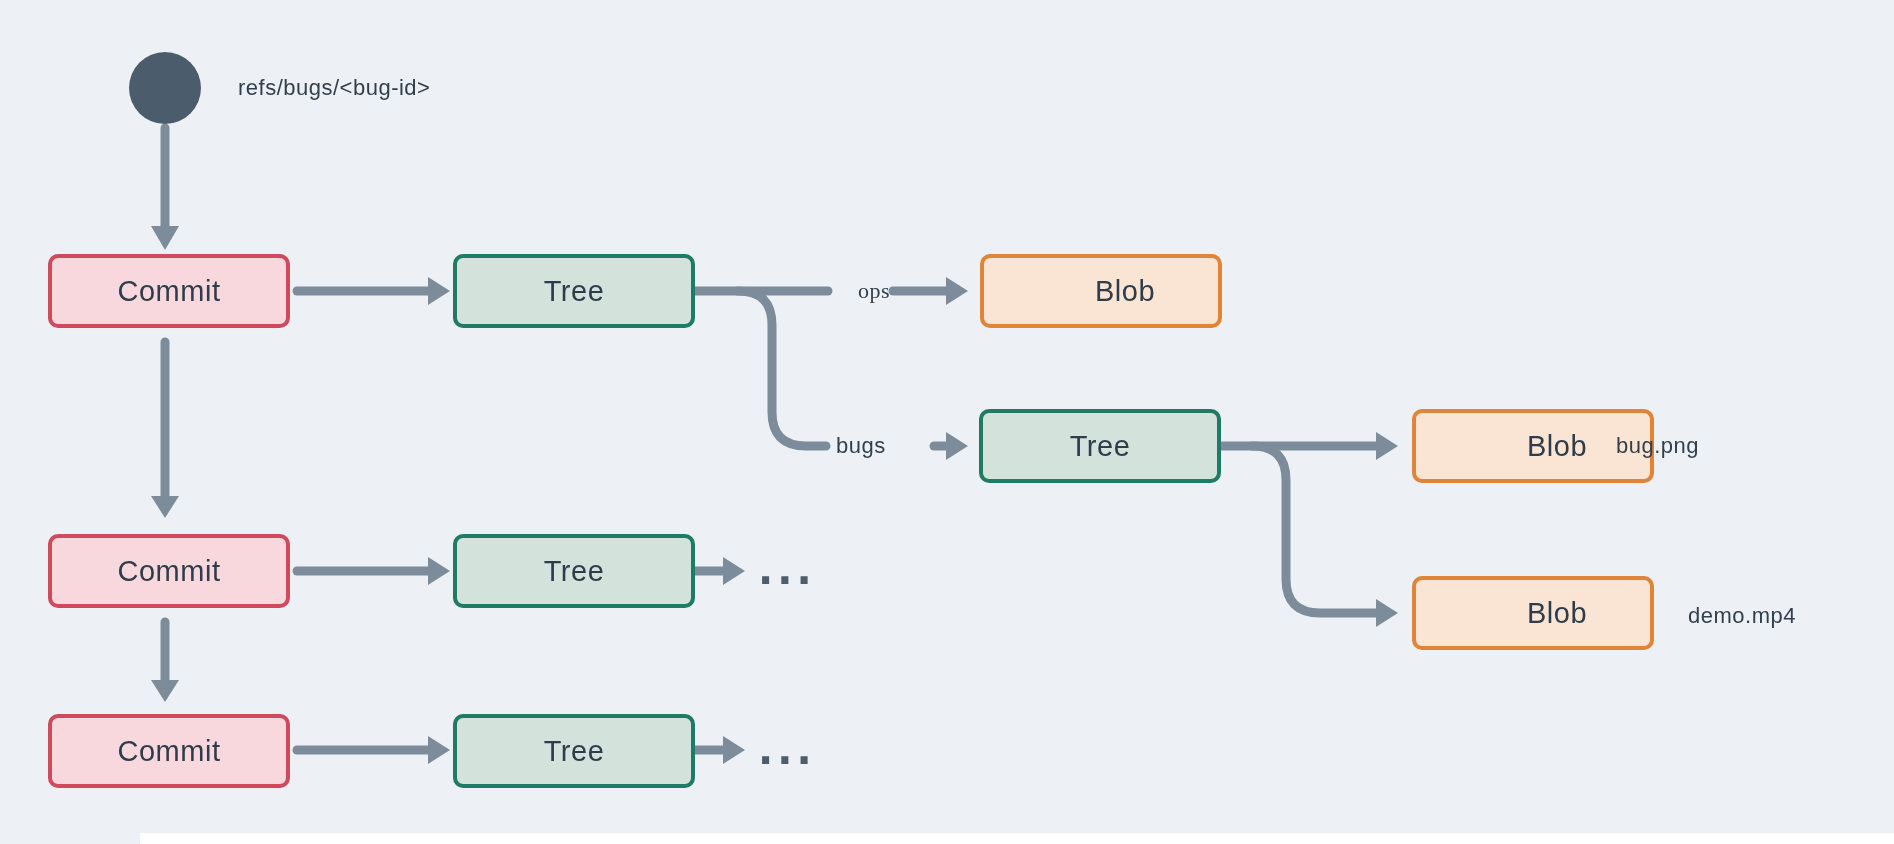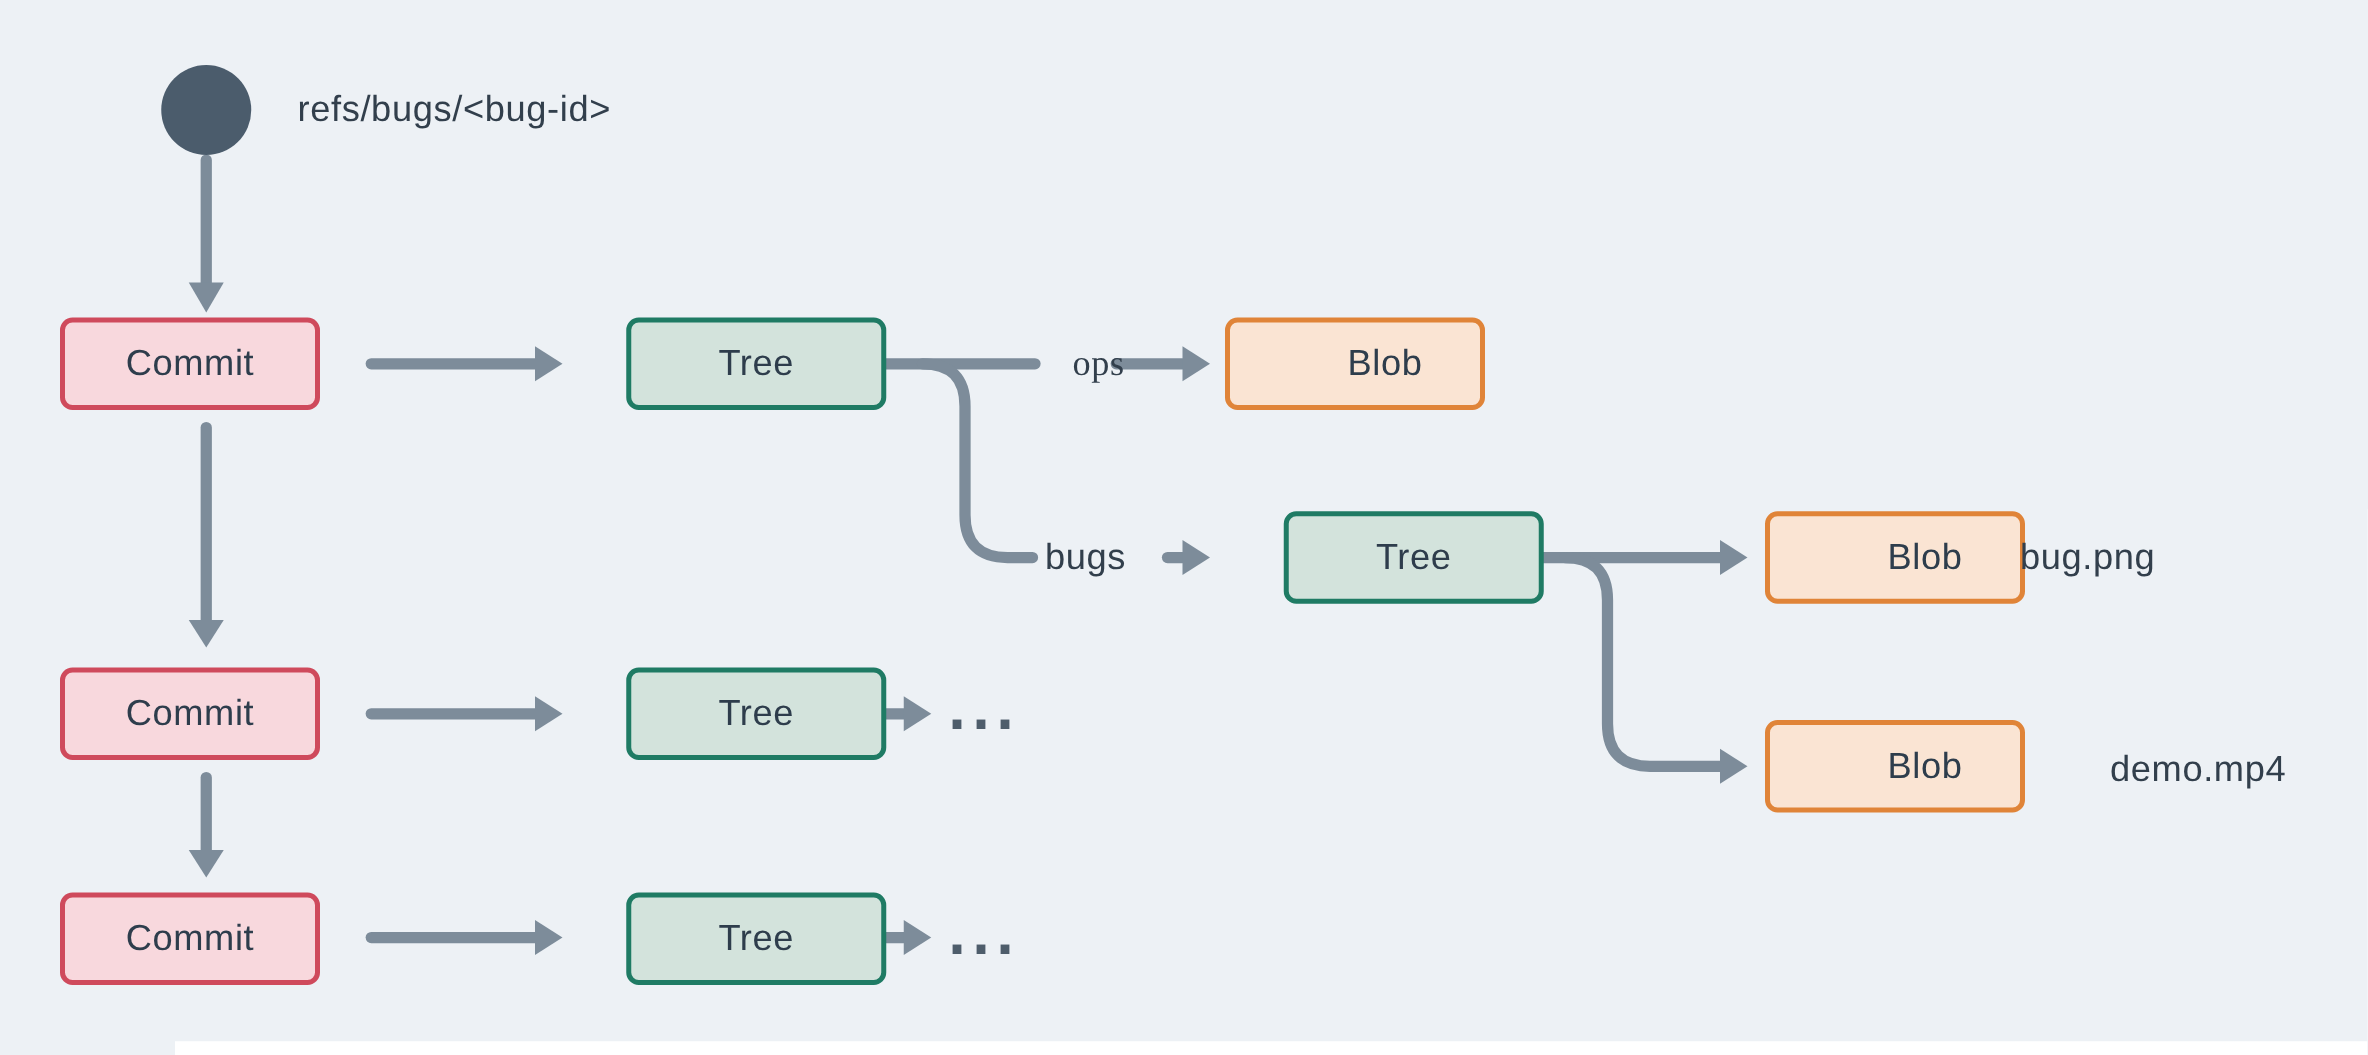--- a/index.html
+++ b/index.html
@@ -28,7 +28,7 @@
   .label {
     position:absolute;
     height:32px; line-height:32px;
-    font-size:29px; font-weight:500;
+    font-size:22px; font-weight:500;
     color:#323f4c;
     white-space:nowrap;
     letter-spacing:0.5px;

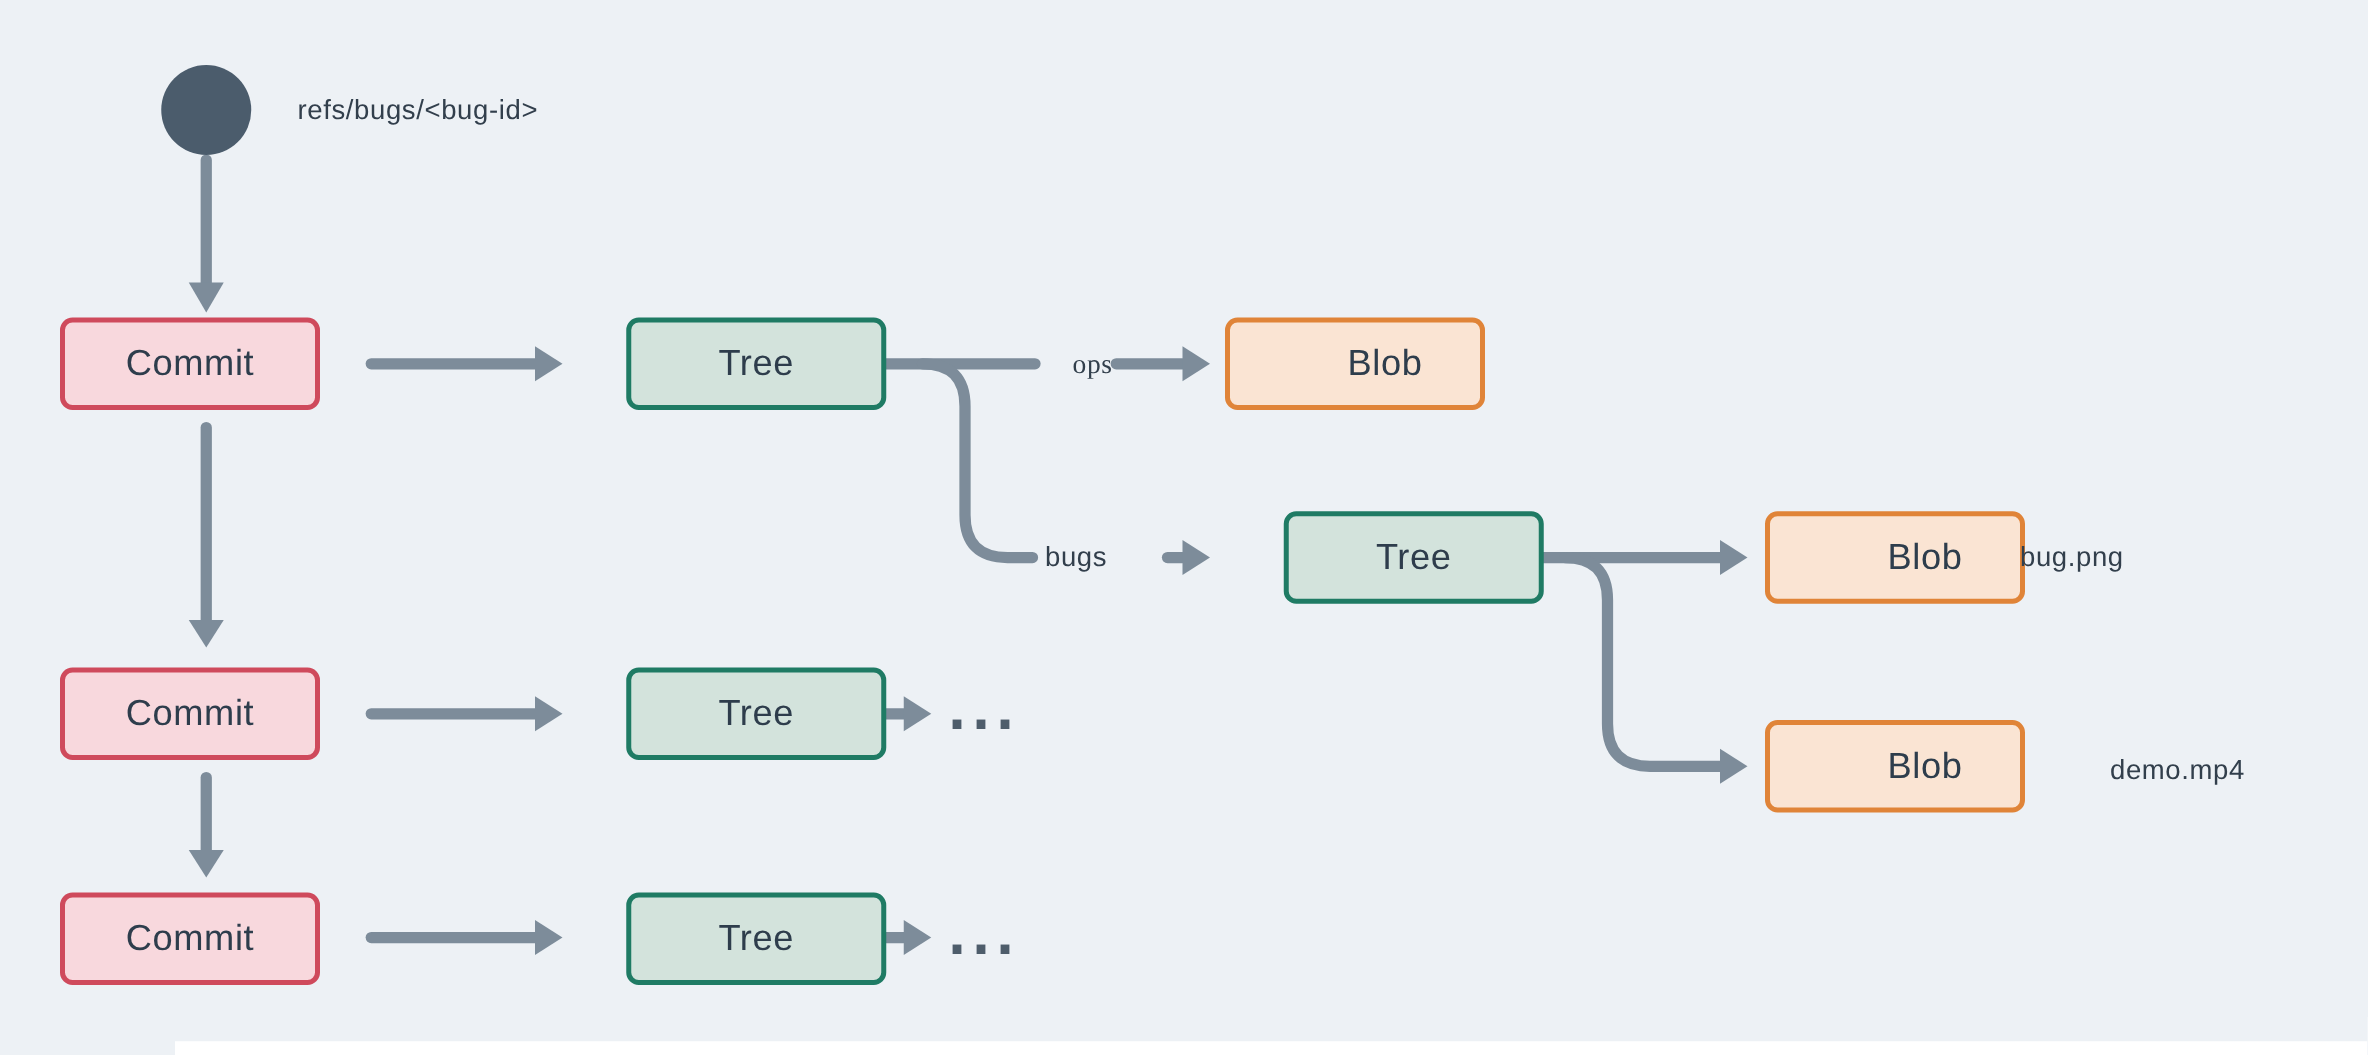--- a/index.html
+++ b/index.html
@@ -13,7 +13,7 @@
   #wires { position:absolute; left:0; top:0; }
   .node {
     position:absolute;
-    width:208px; height:74px;
+    width:242px; height:74px;
     box-sizing:border-box;
     border:4px solid;
     border-radius:10px;

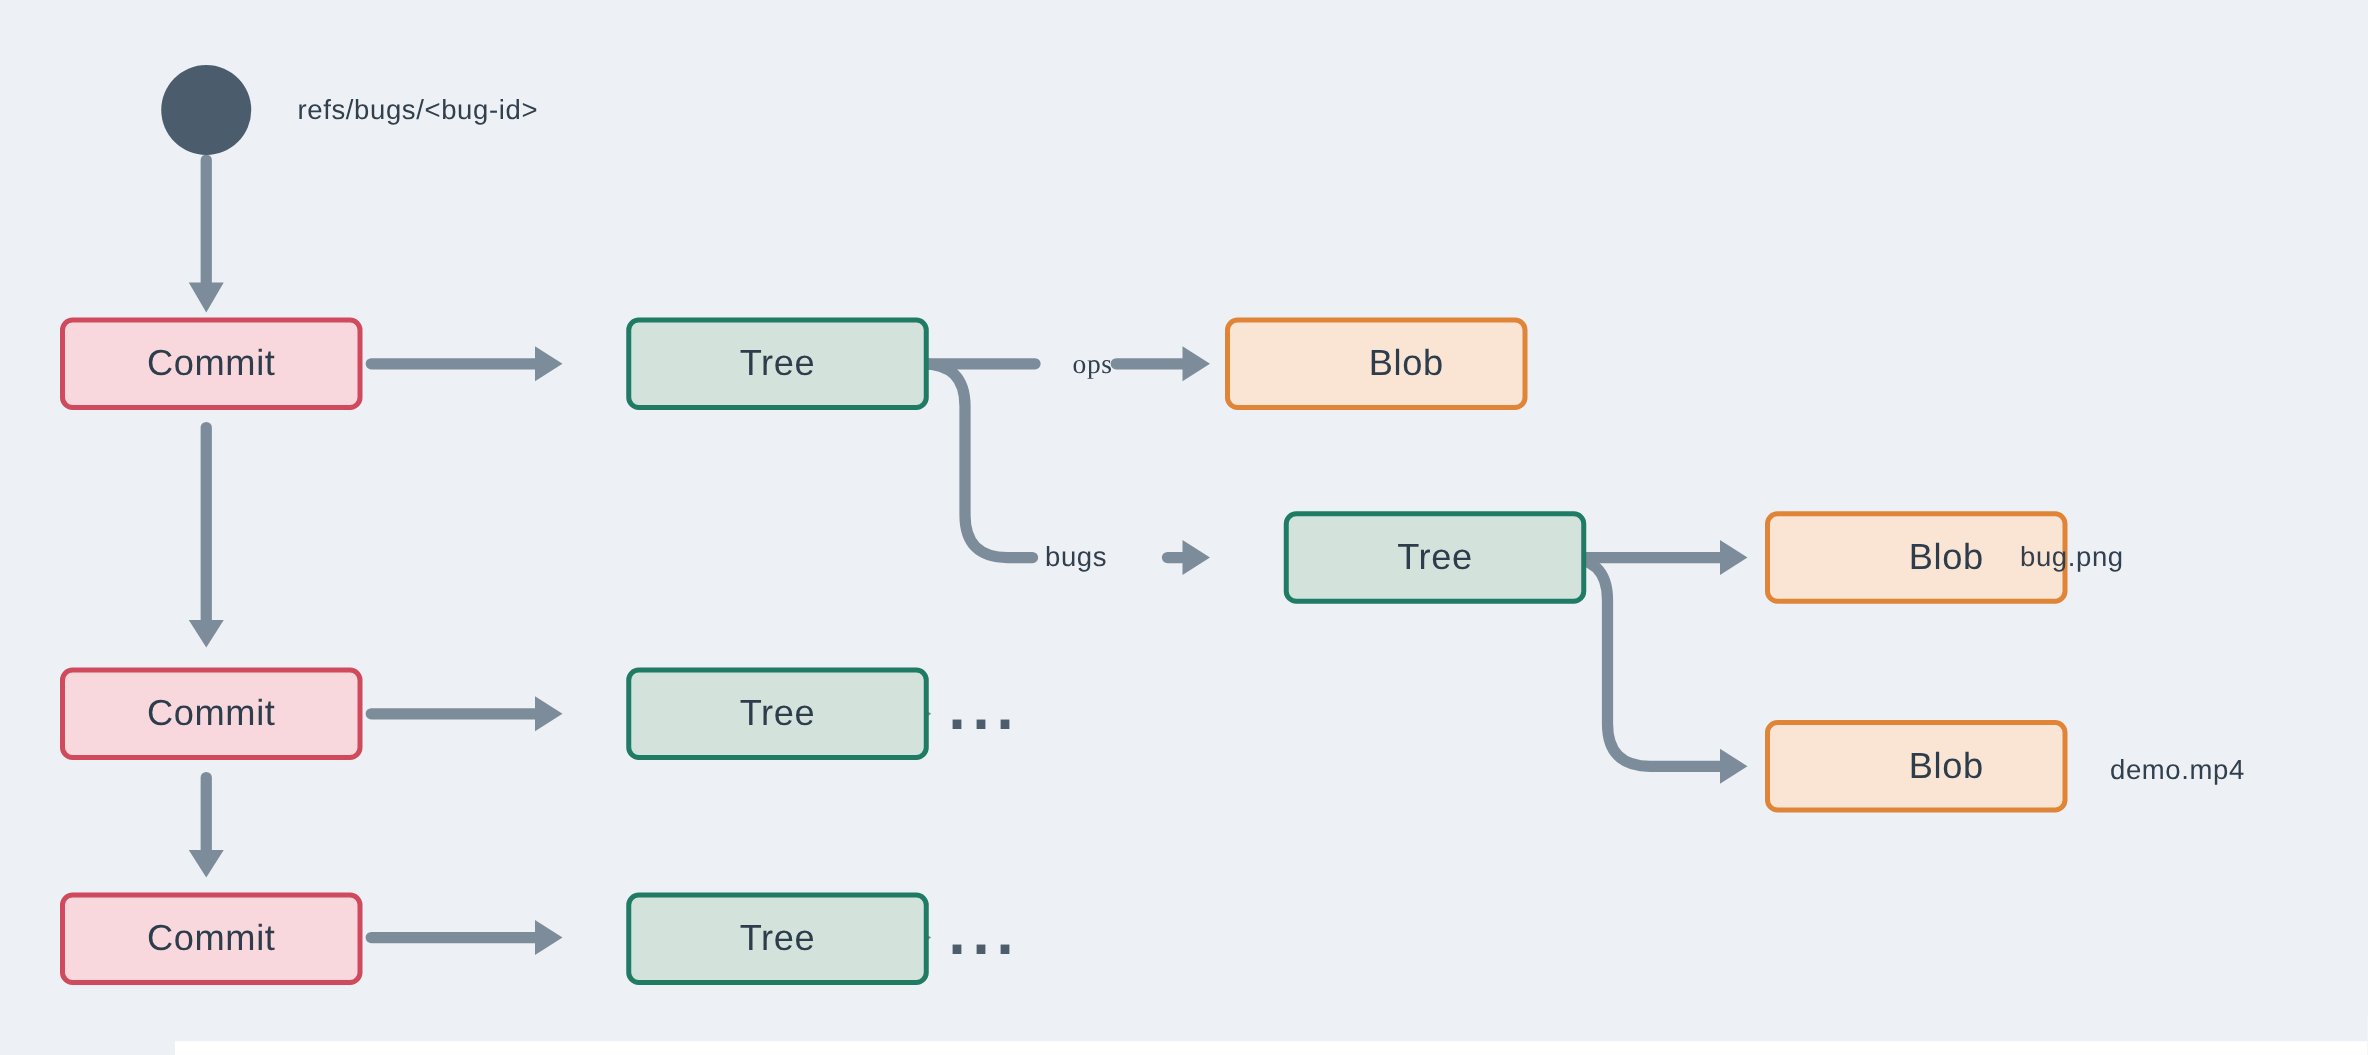--- a/index.html
+++ b/index.html
@@ -23,7 +23,7 @@
     letter-spacing:0.5px;
   }
   .commit { background:#f8d8dd; border-color:#cf4a5c; }
-  .tree   { background:#d3e3dc; border-color:#1f7b64;margin-left:48px; }
+  .tree   { background:#d3e3dc; border-color:#1f7b64; }
   .blob   { background:#fae4d3; border-color:#e08438;padding-left:48px; }
   .label {
     position:absolute;

